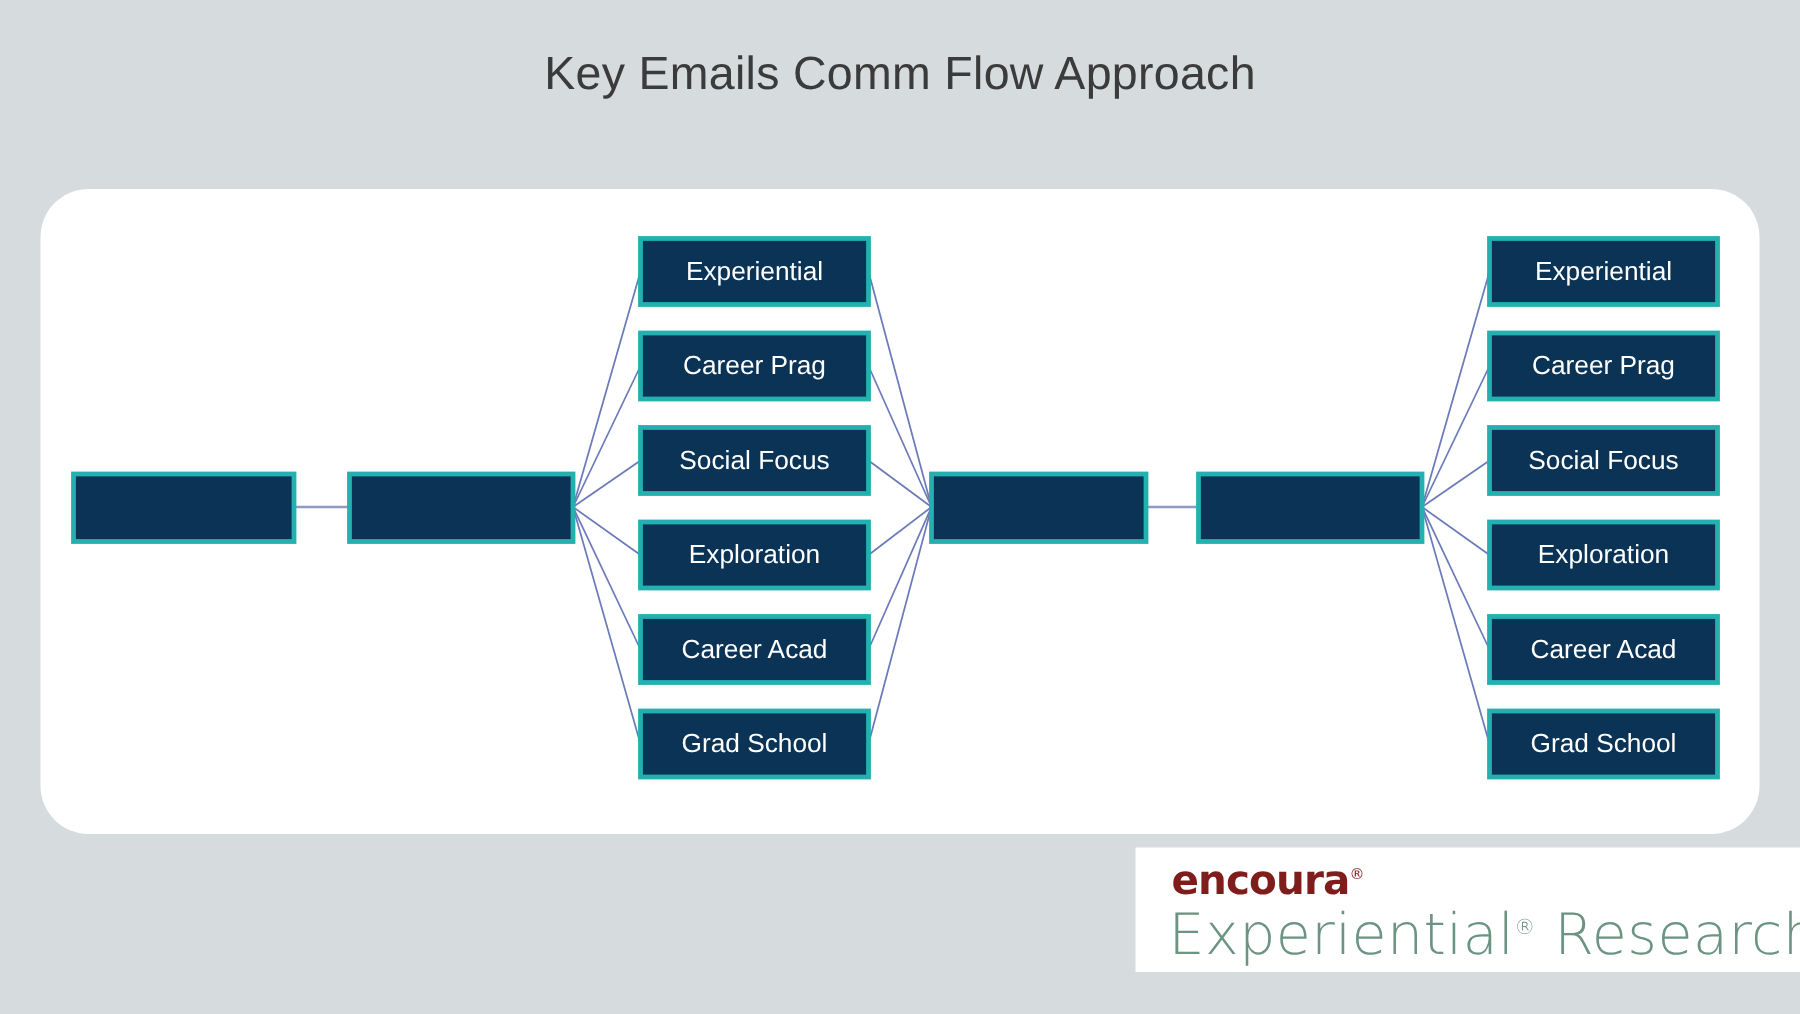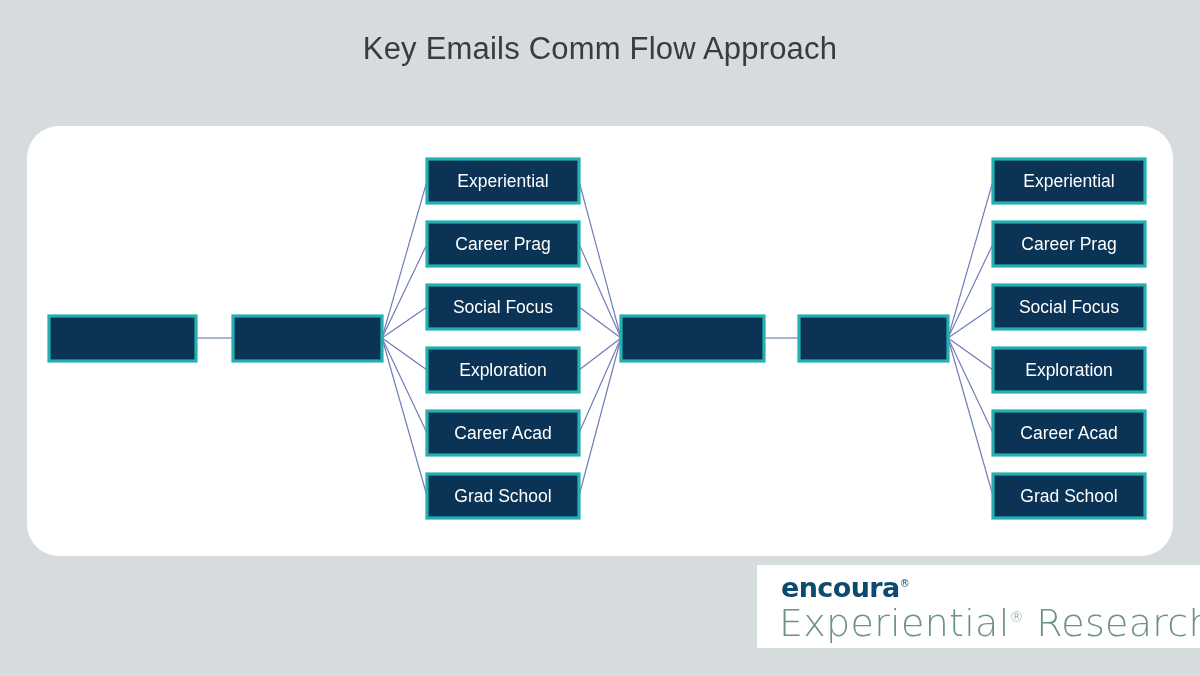--- a/index.html
+++ b/index.html
@@ -94,7 +94,7 @@
     font-family: "DejaVu Sans", sans-serif;
     font-size: 27px;
     font-weight: 700;
-    color: #0c4a6e;
+    color: #7f1d1d;
     letter-spacing: -0.6px;
   }
   #logo-encoura .reg {

